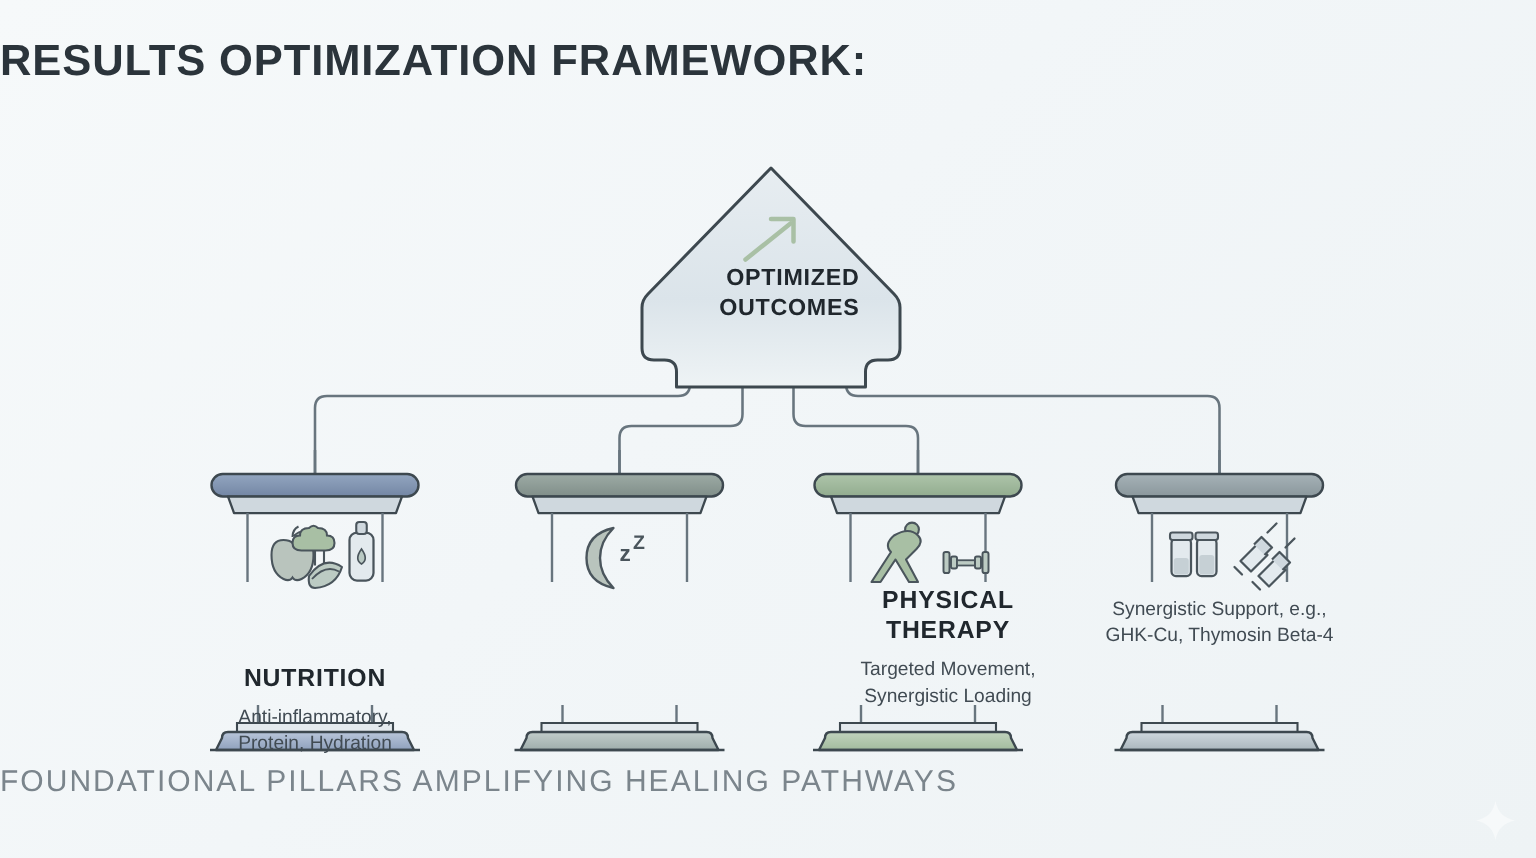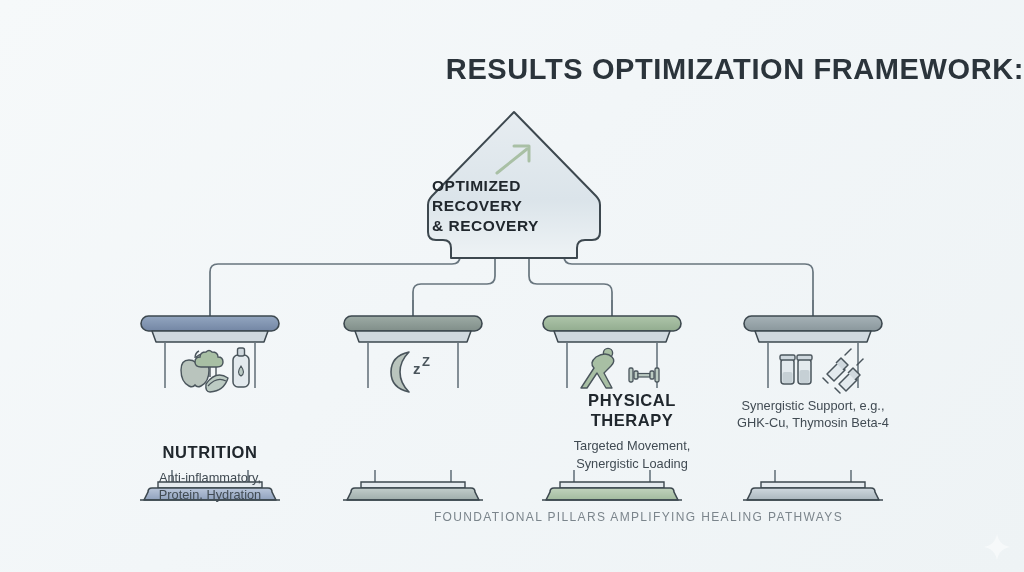--- a/index.html
+++ b/index.html
@@ -18,8 +18,7 @@
   
   .title-block {
     position: absolute; top: 22px; left: 0; width: 1024px;
-    text-align: right;
-    margin-top: 28px;
+    text-align: left;
   }
   .title-line {
     font-size: 29px;

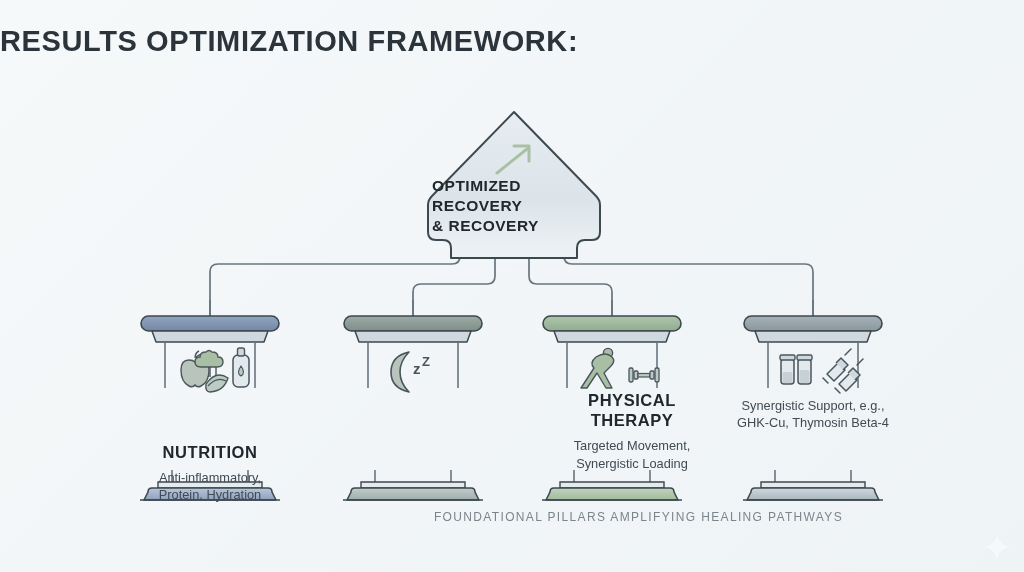--- a/index.html
+++ b/index.html
@@ -35,9 +35,9 @@
   
   .arrow-text {
     position: absolute;
-    left: 432px; top: 176px;
+    left: 408px; top: 176px;
     width: 165px;
-    text-align: left;
+    text-align: right;
     line-height: 1.30;
     pointer-events: none;
   }

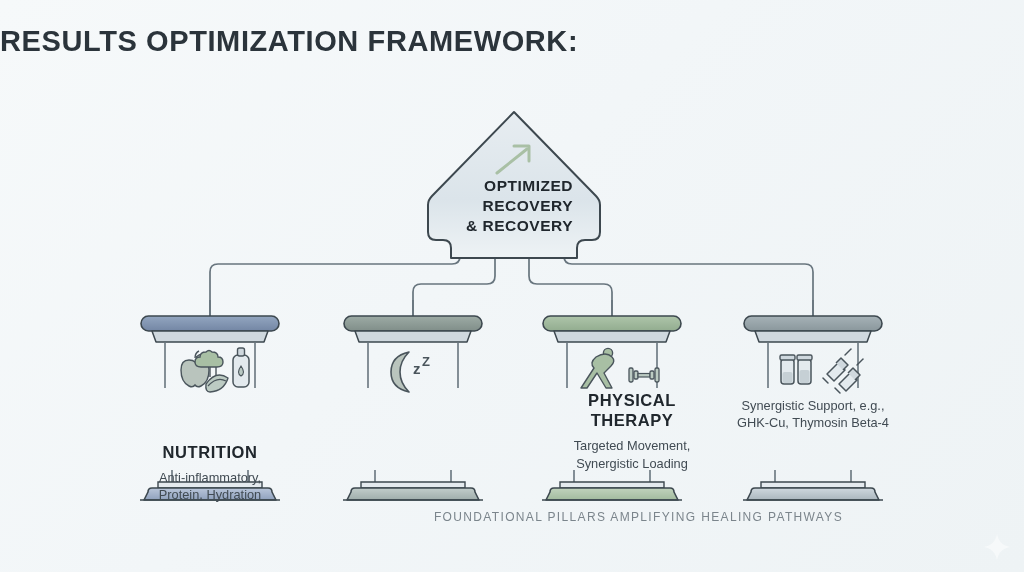--- a/index.html
+++ b/index.html
@@ -307,7 +307,7 @@
 
   <div class="arrow-text">
     <div>OPTIMIZED</div>
-    <div>RECOVERY</div>
+    <div>OUTCOMES</div>
     <div>&amp; RECOVERY</div>
   </div>
 

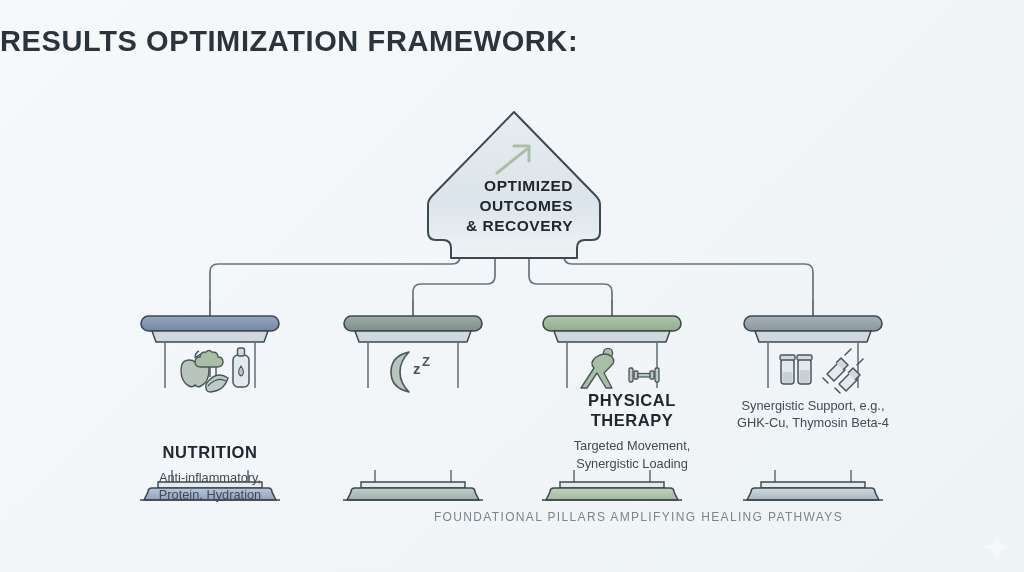--- a/index.html
+++ b/index.html
@@ -308,7 +308,6 @@
   <div class="arrow-text">
     <div>OPTIMIZED</div>
     <div>OUTCOMES</div>
-    <div>&amp; RECOVERY</div>
   </div>
 
   <div class="pillar" style="left:110px; top:400px;margin-top:42px;">

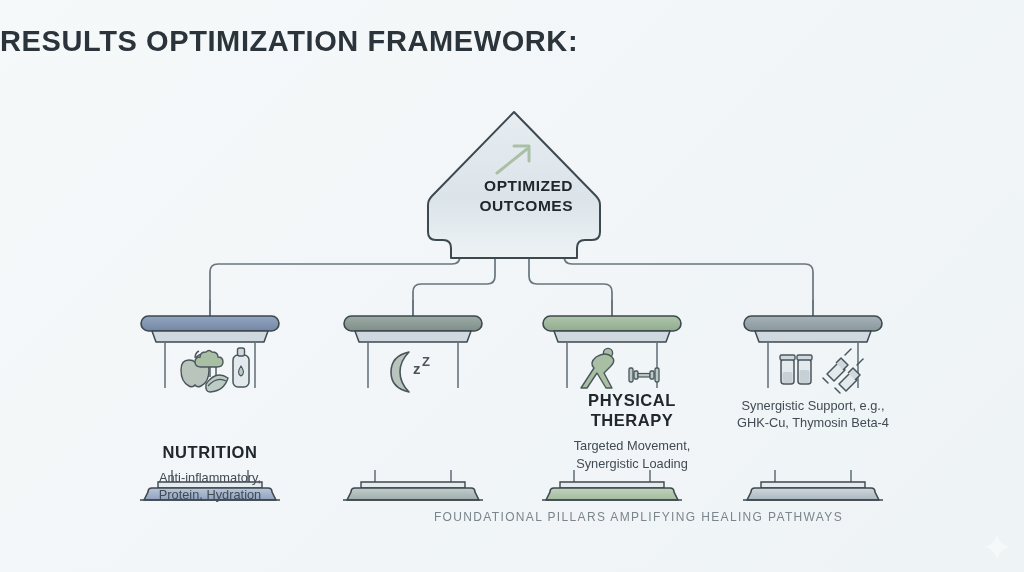--- a/index.html
+++ b/index.html
@@ -74,8 +74,8 @@
   .footer-caption {
     position: absolute;
     left: 0; top: 510px; width: 843px;
-    text-align: right;
-    font-size: 12px;
+    text-align: left;
+    font-size: 20px;
     letter-spacing: 1.35px;
     color: #7b858c;
   }

